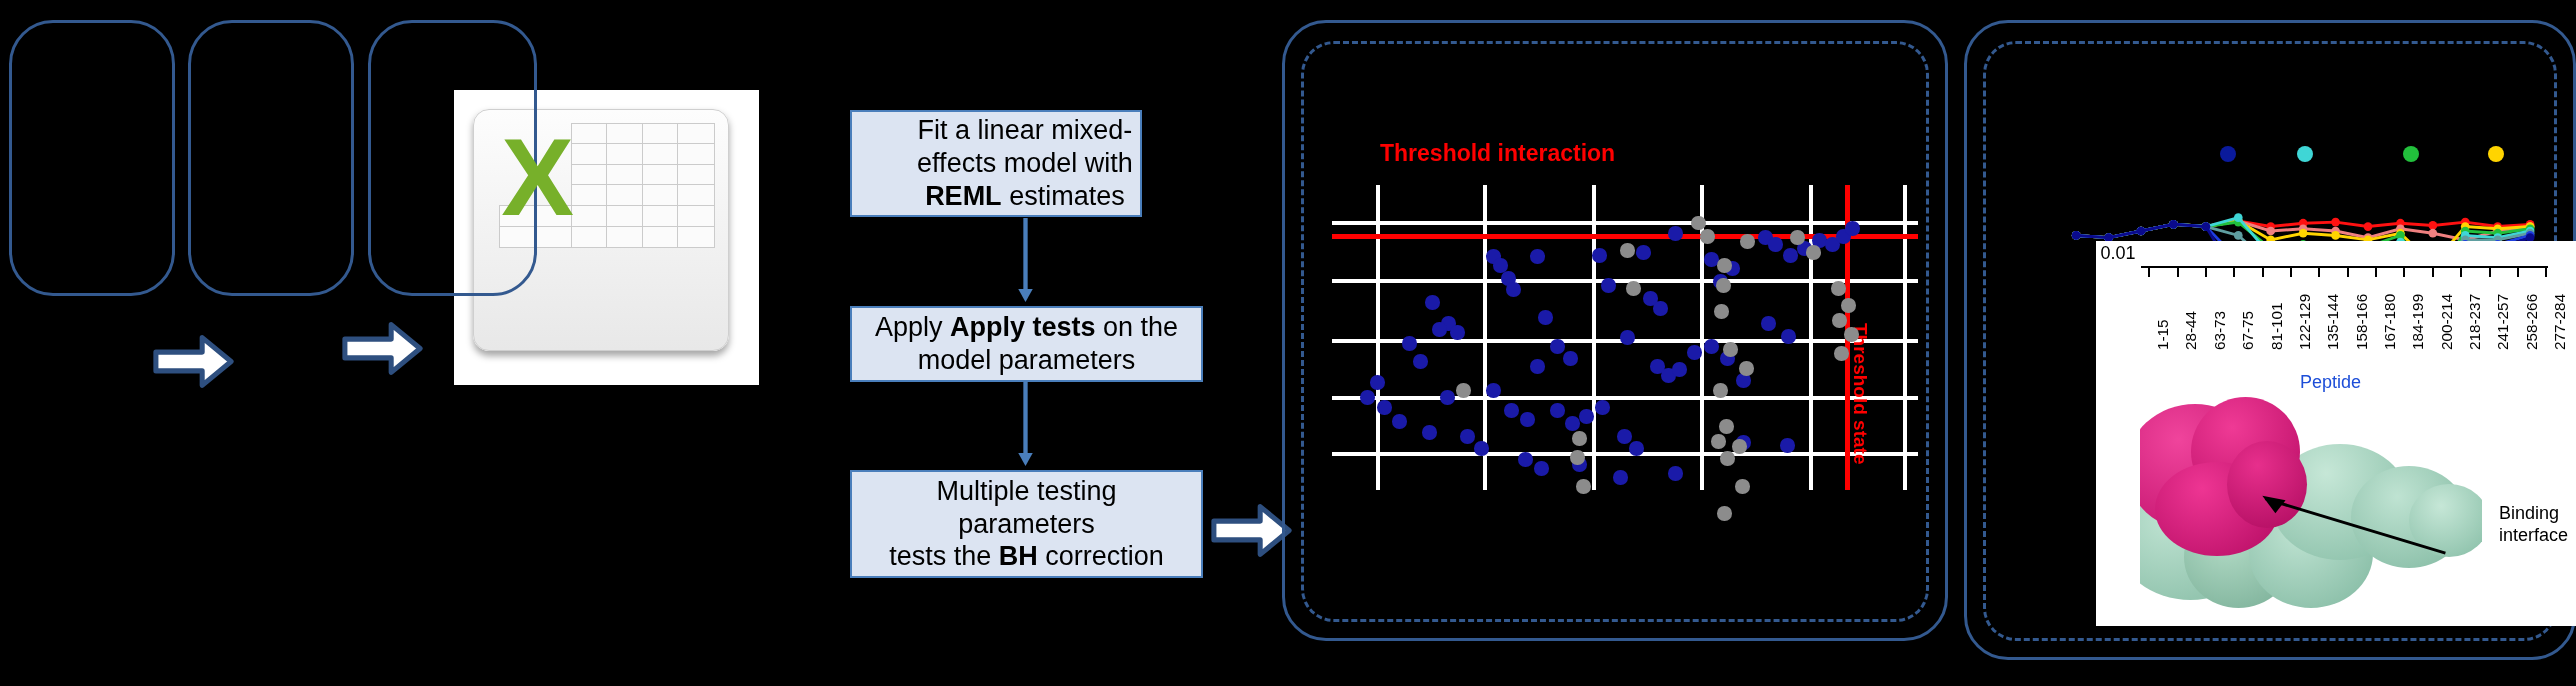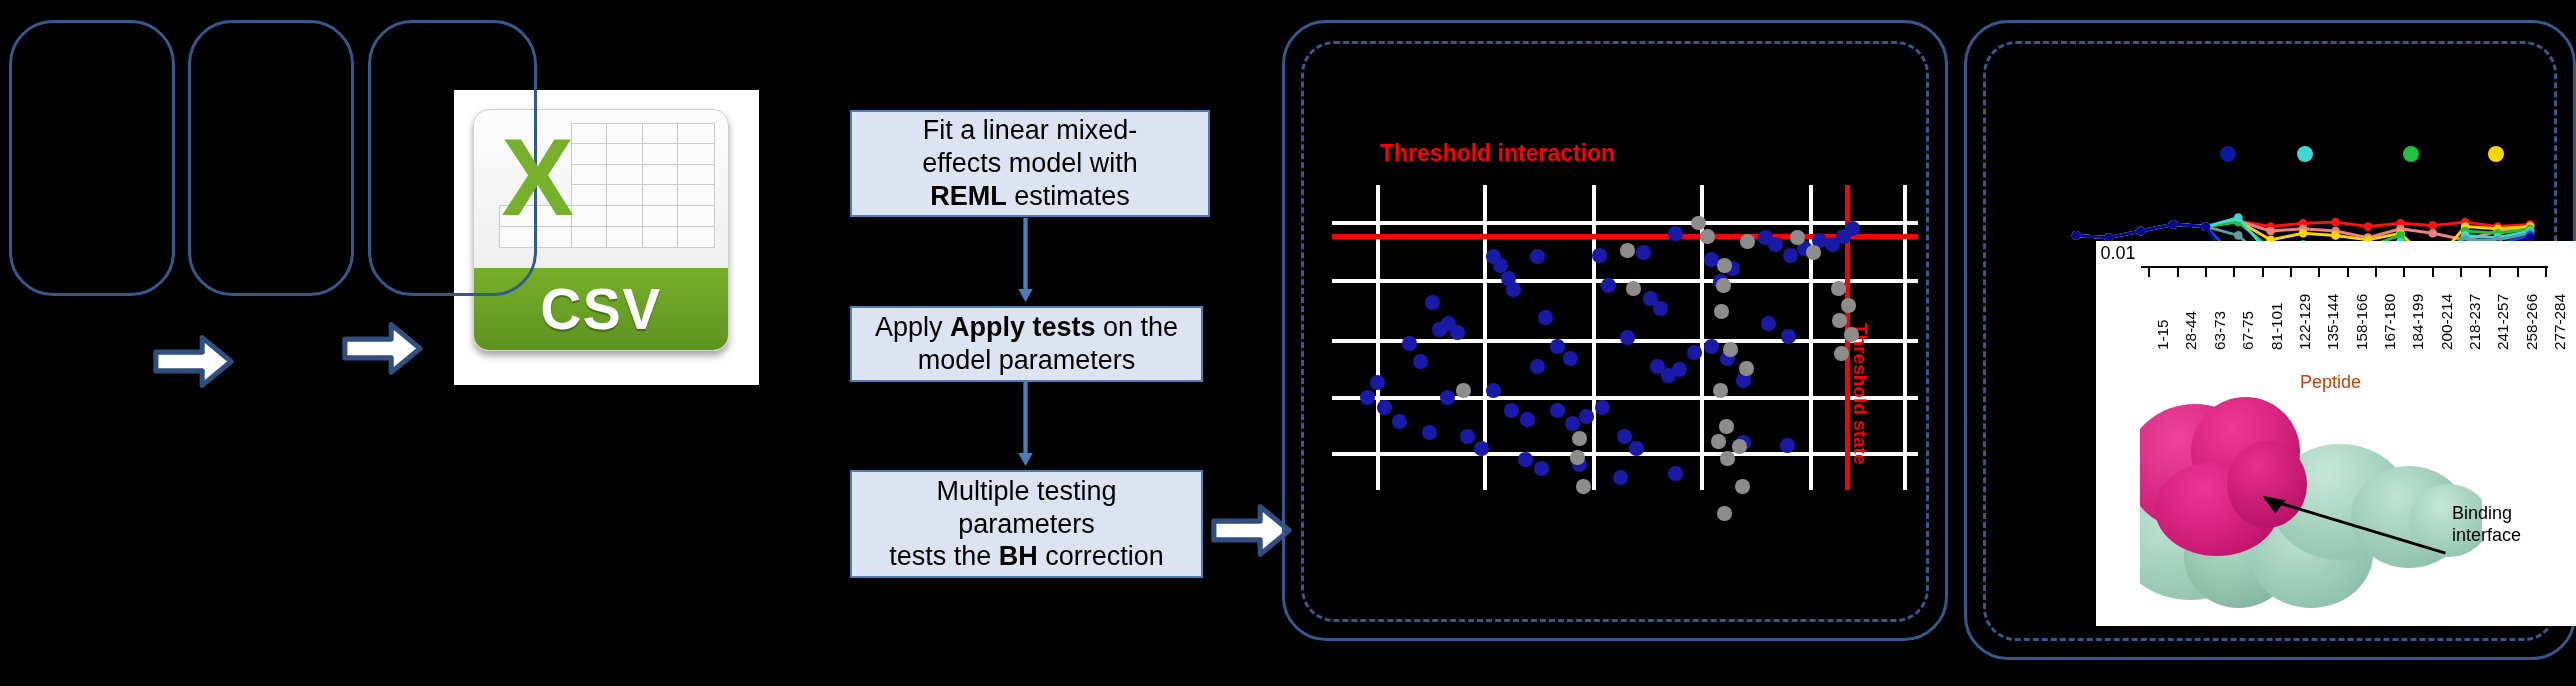--- a/index.html
+++ b/index.html
@@ -116,7 +116,7 @@
 
 <div class="panel" style="left:368px;top:20.4px;width:169px;height:276px;"></div>
 
-<div class="procbox" style="left:850px;top:110px;width:360px;height:107px;">
+<div class="procbox" style="left:850px;top:110px;width:292px;height:107px;justify-content:flex-end;">
   <div>
     <span>Fit a linear mixed-</span><br>
     <span>effects model with</span><br>

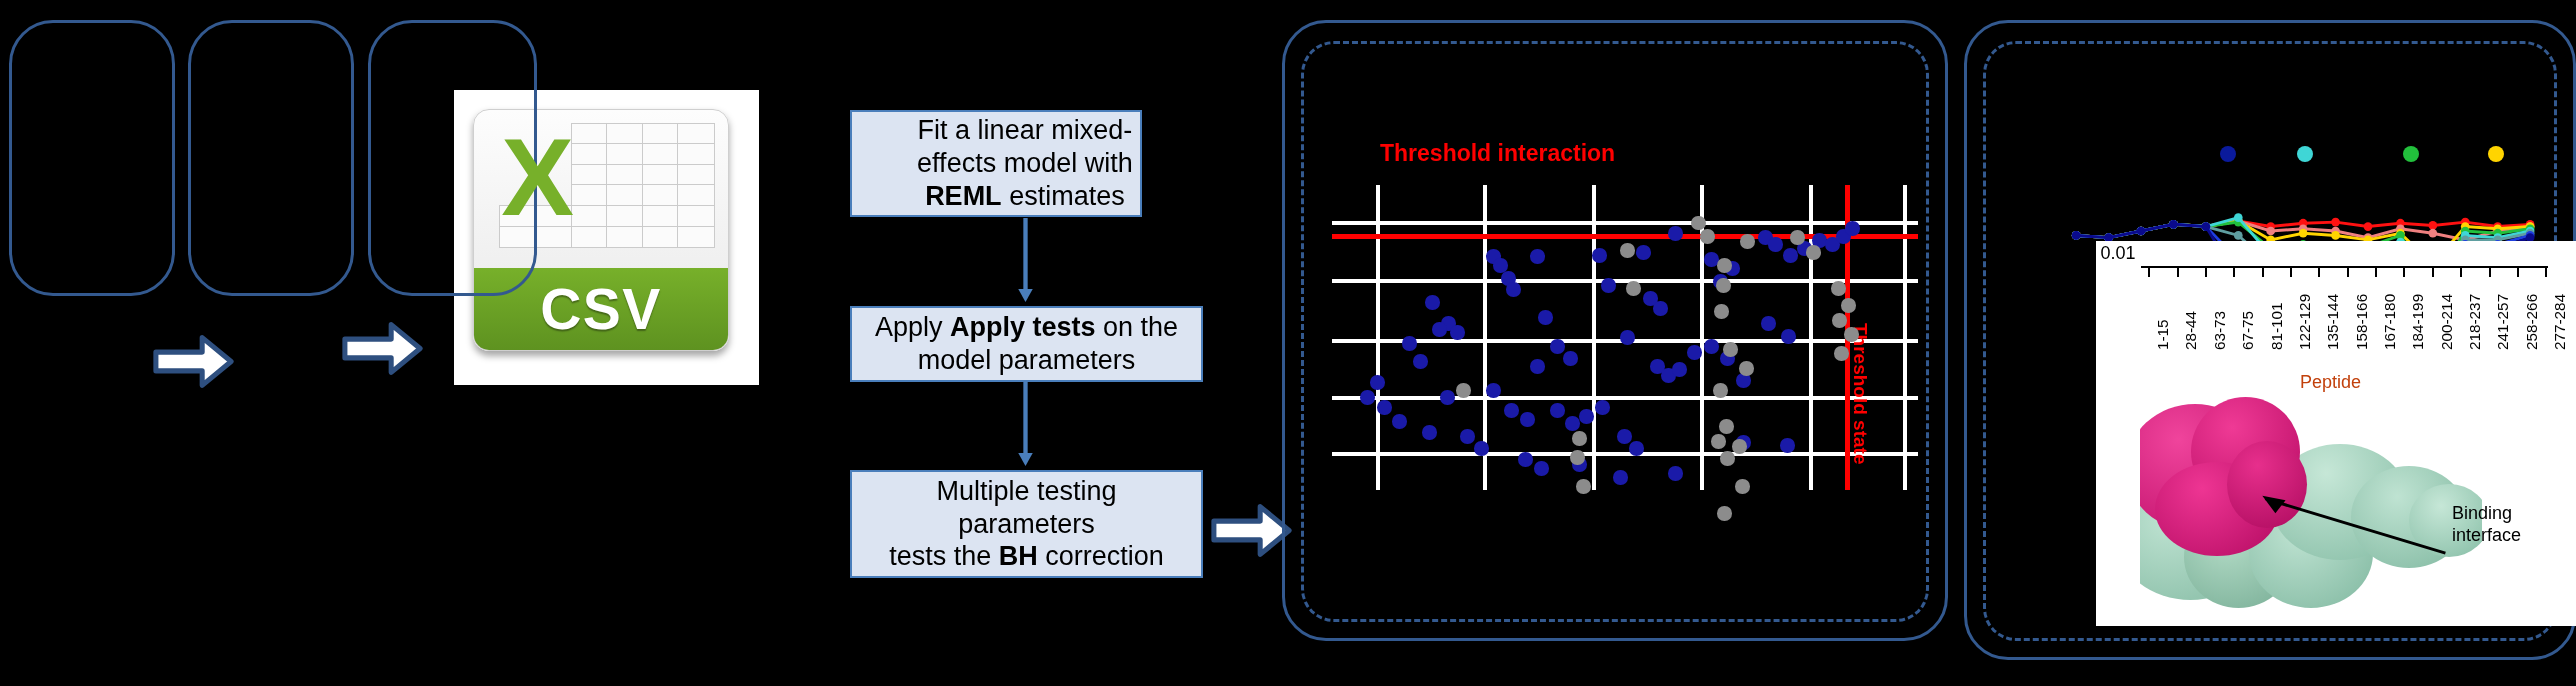--- a/index.html
+++ b/index.html
@@ -108,9 +108,6 @@
       <div class="cell" style="left:80%;top:73%;width:14%;height:13%"></div>
     </div>
     <div class="csv-x">X</div>
-    <div class="csv-band">
-      <span>CSV</span>
-    </div>
   </div>
 </div>
 

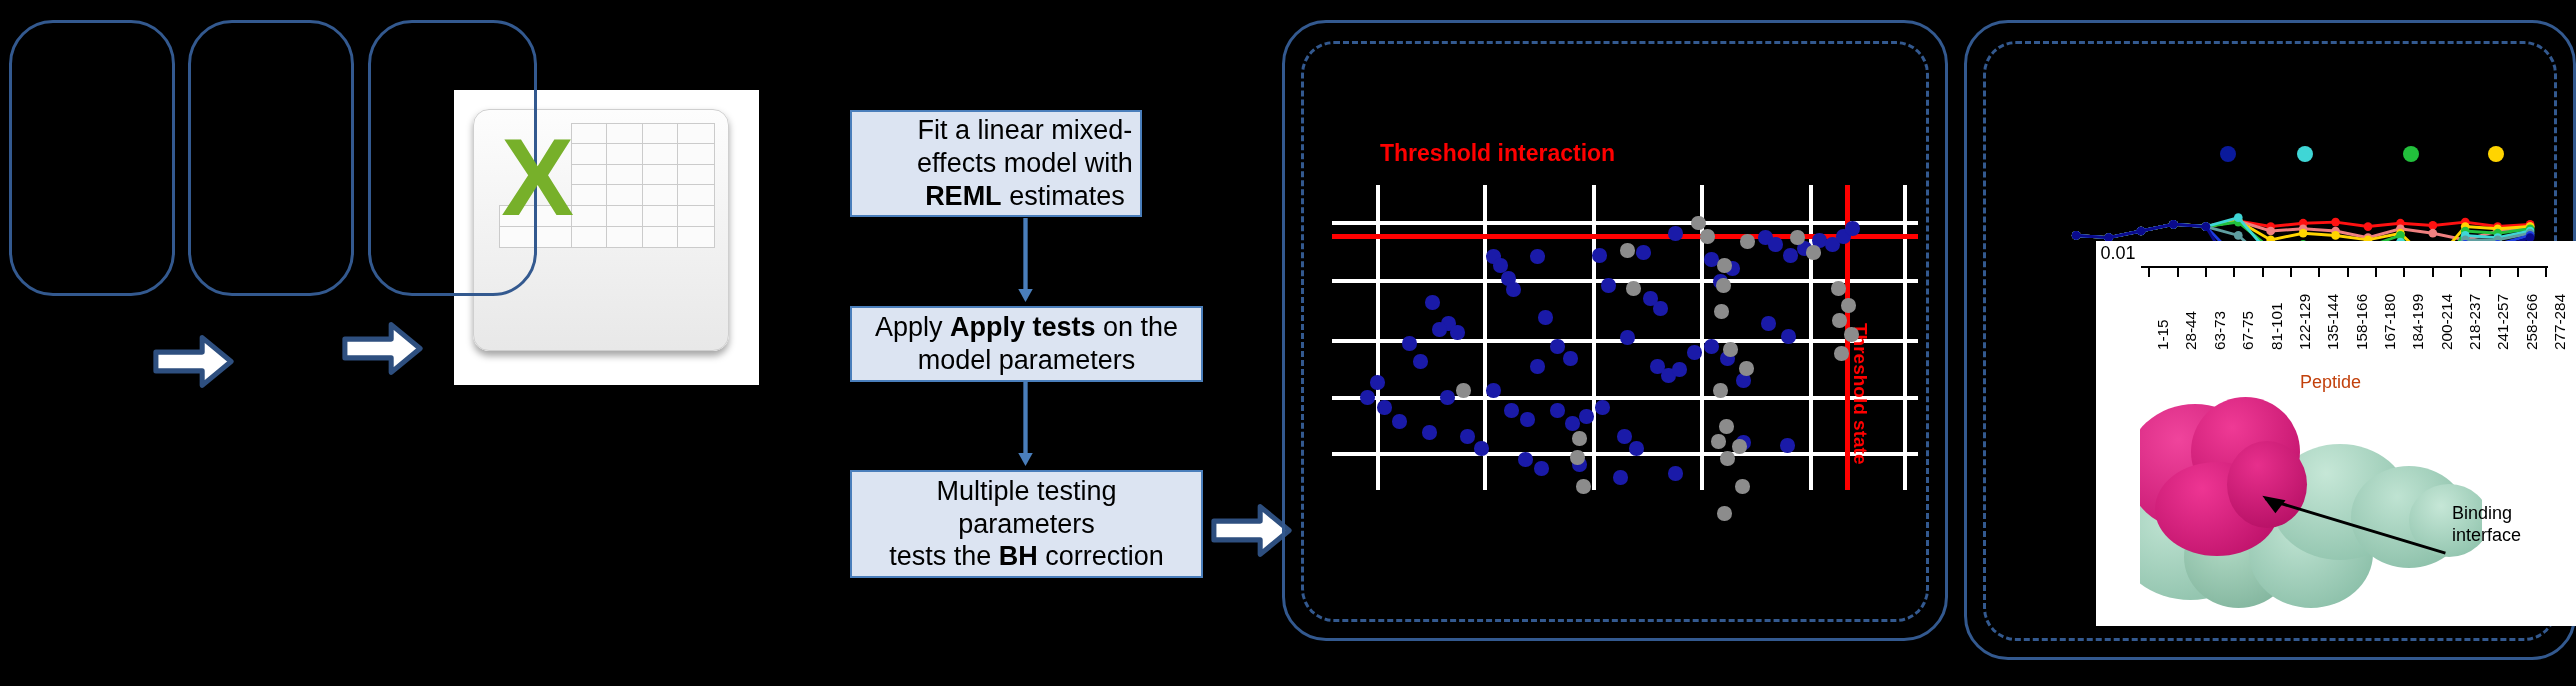--- a/index.html
+++ b/index.html
@@ -60,7 +60,7 @@
   .pep-label{position:absolute;font-size:15.3px;color:#000;white-space:nowrap;
              transform-origin:left top;transform:rotate(-90deg);
              font-family:"Liberation Sans",sans-serif;}
-  .peptide-axis-title{position:absolute;font-size:18px;color:#c2410c;
+  .peptide-axis-title{position:absolute;font-size:18px;color:#1d4ed8;
              font-family:"Liberation Sans",sans-serif;}
   .ylabel-frag{position:absolute;font-size:18px;color:#000;
              font-family:"Liberation Sans",sans-serif;}

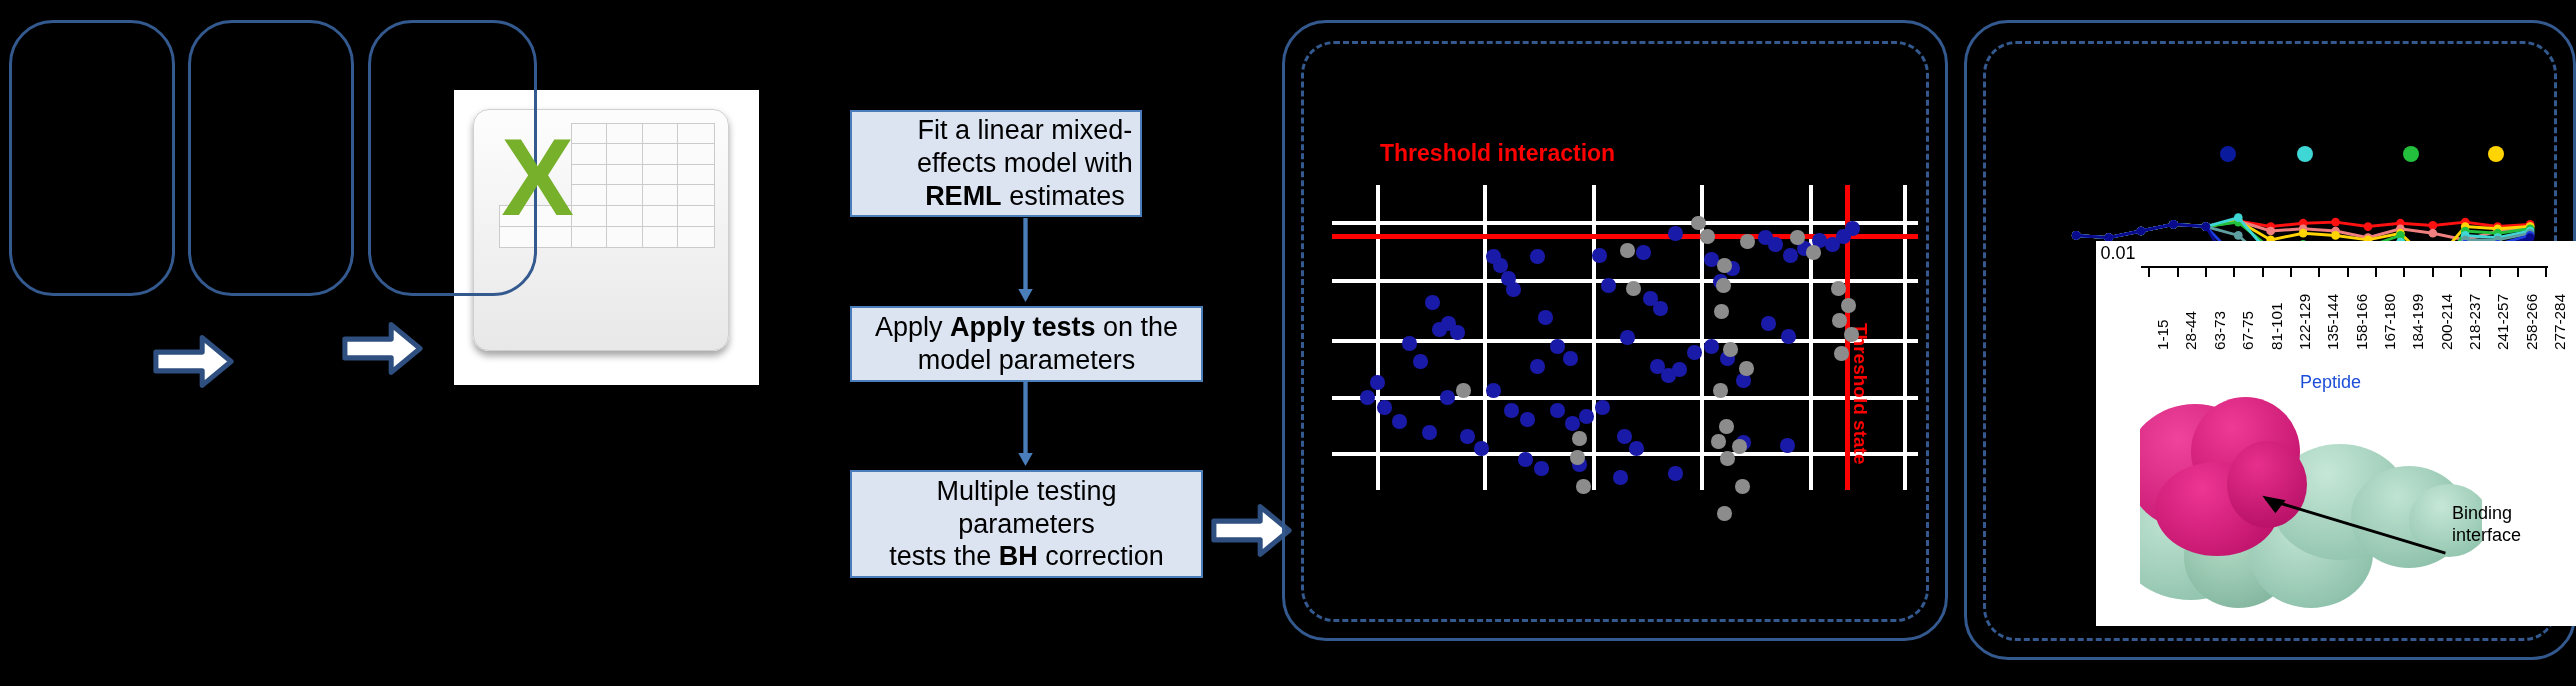--- a/index.html
+++ b/index.html
@@ -65,7 +65,7 @@
   .ylabel-frag{position:absolute;font-size:18px;color:#000;
              font-family:"Liberation Sans",sans-serif;}
   .binding-text{position:absolute;font-size:18px;color:#000;line-height:1.2;
-             font-family:"Liberation Sans",sans-serif;}
+             font-family:"Liberation Sans",sans-serif;margin-left:47px;}
   .blob{position:absolute;border-radius:50%;}
 </style>
 </head>

